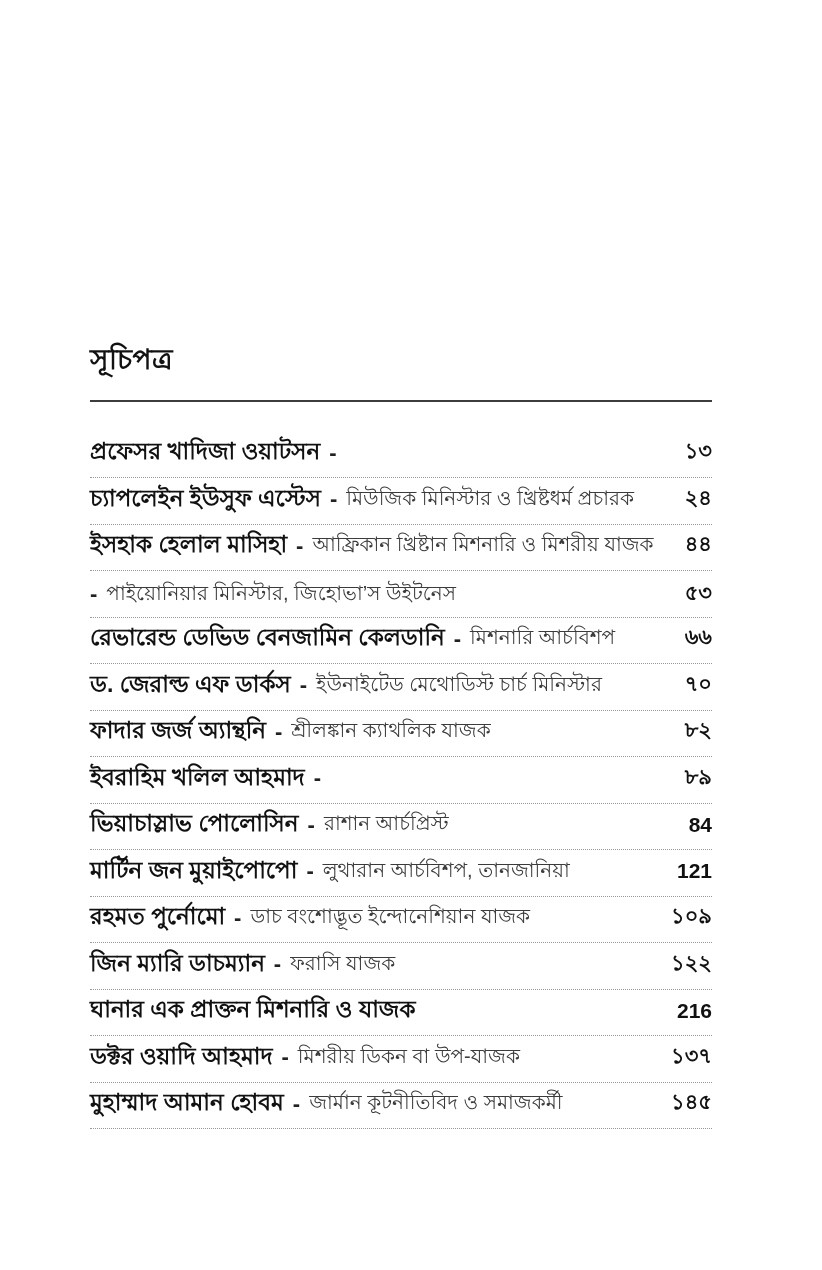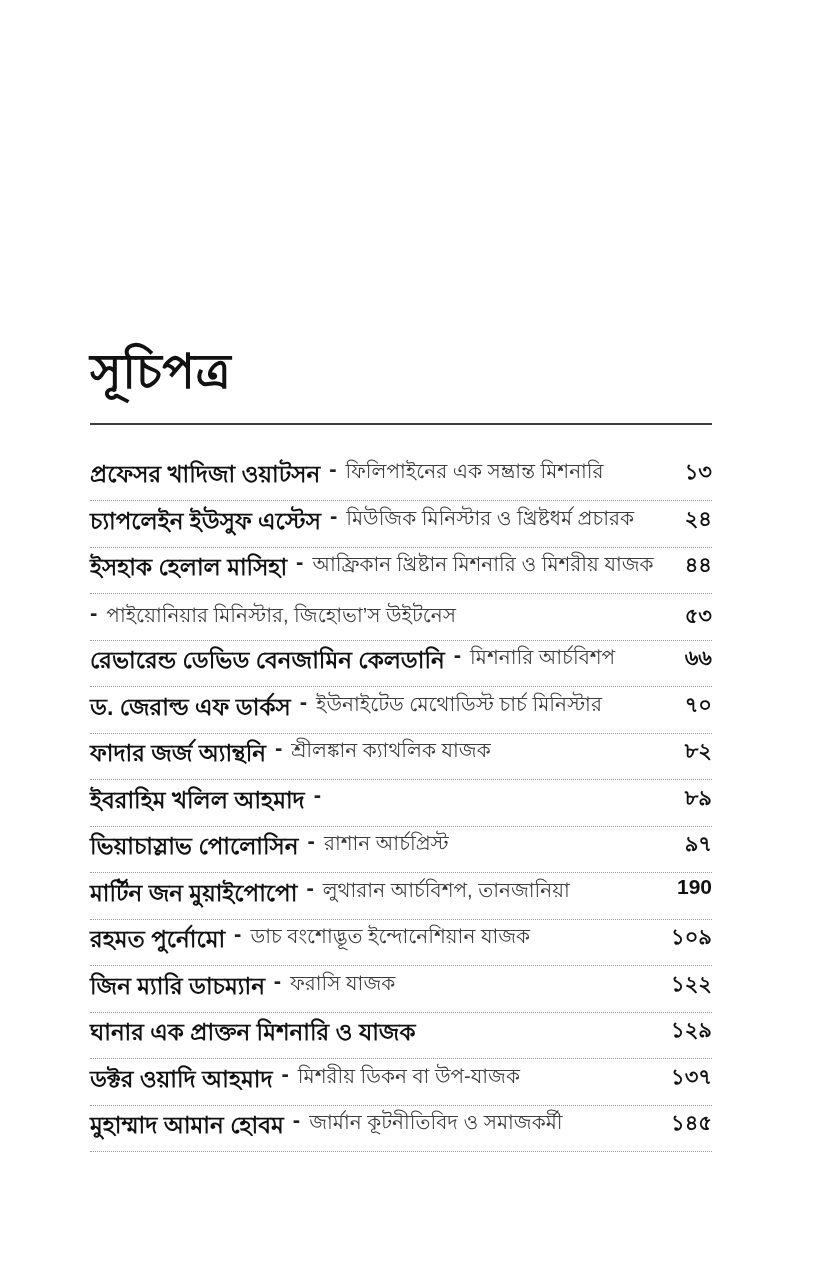--- a/index.html
+++ b/index.html
@@ -23,7 +23,7 @@
   }
   .page-title {
     margin: 344px 0 0 0;
-    font-size: 48px;
+    font-size: 28px;
     line-height: 1.15;
     font-weight: 600;
     color: #111111;

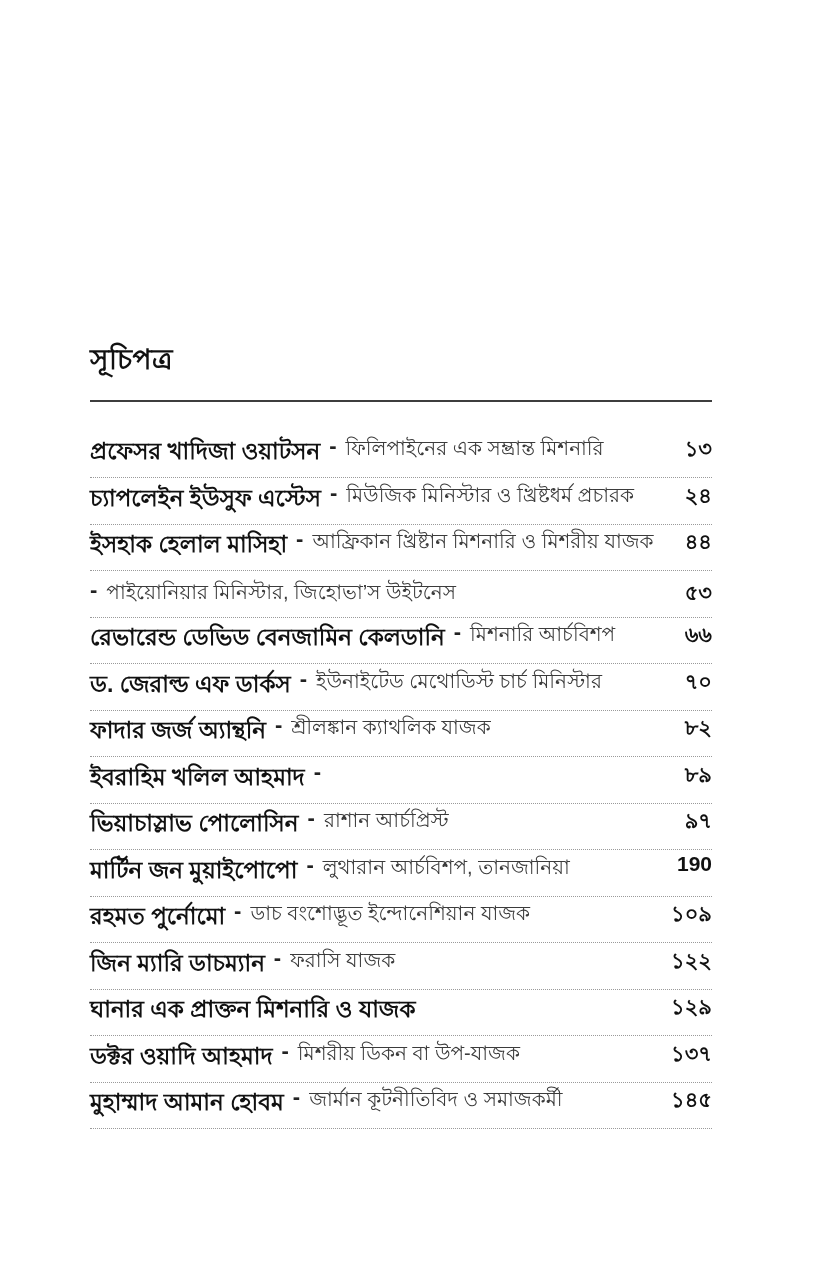--- a/index.html
+++ b/index.html
@@ -53,7 +53,7 @@
     right: 0;
     bottom: 5px;
     display: flex;
-    align-items: flex-start;
+    align-items: center;
     white-space: nowrap;
   }
   .nm {

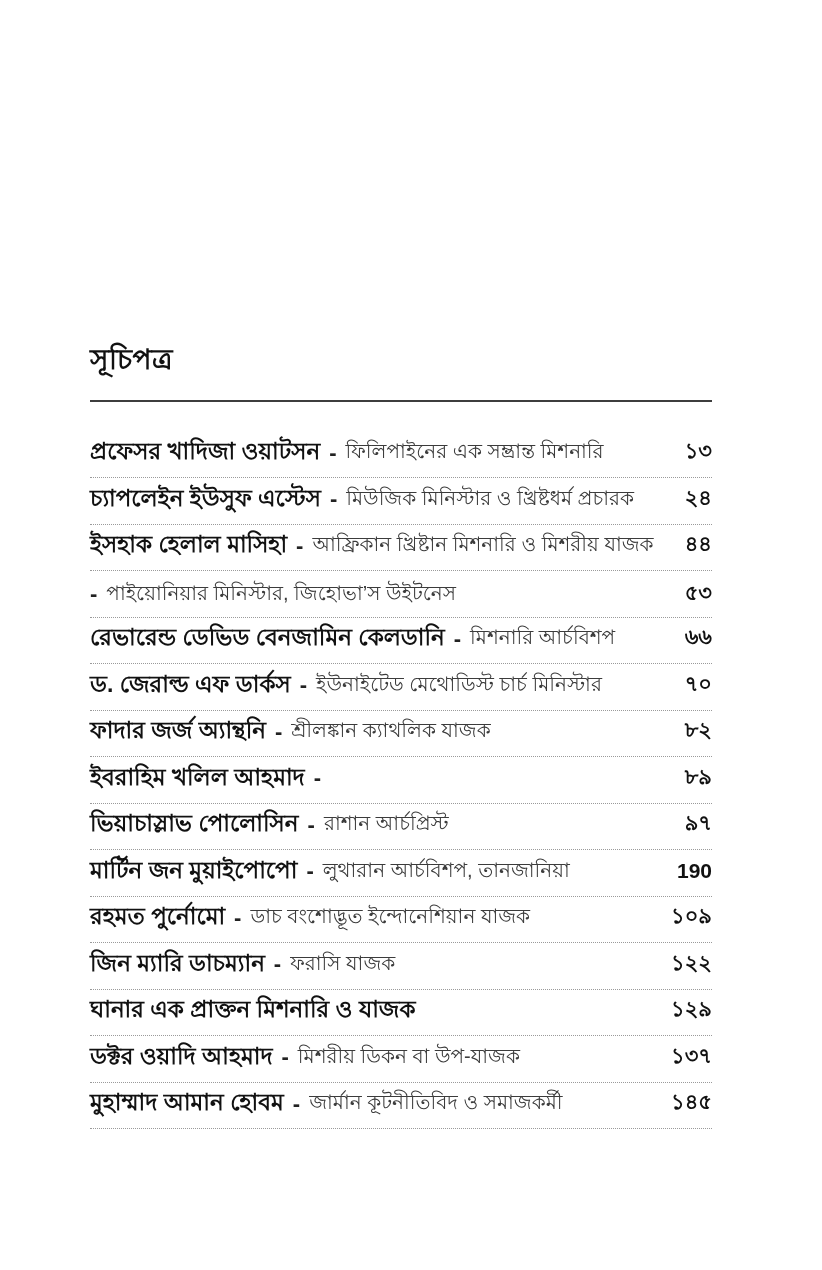--- a/index.html
+++ b/index.html
@@ -94,7 +94,6 @@
       <div class="line">
         <span class="nm">প্রফেসর খাদিজা ওয়াটসন</span>
         <span class="sep">-</span>
-        <span class="ds">ফিলিপাইনের এক সম্ভ্রান্ত মিশনারি</span>
         <span class="pg">১৩</span>
       </div>
     </div>

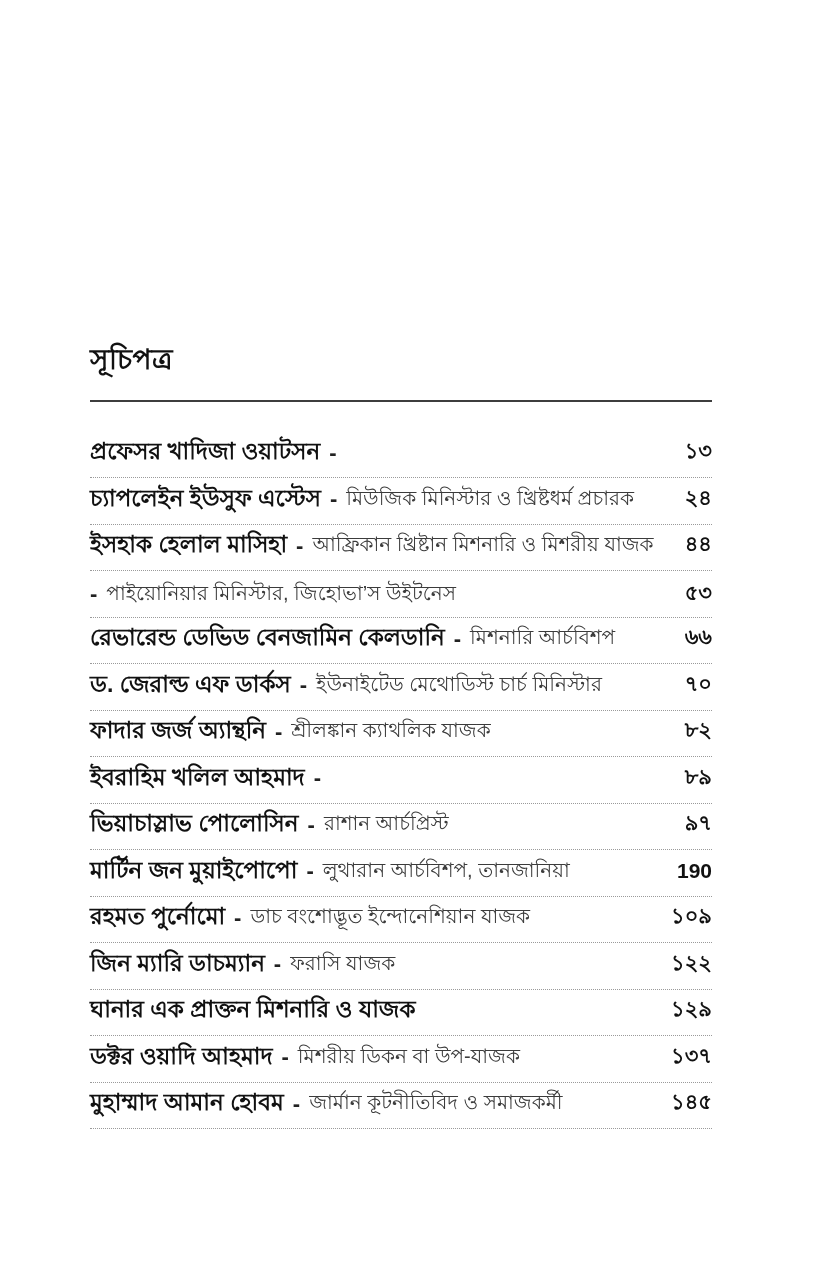--- a/index.html
+++ b/index.html
@@ -164,7 +164,7 @@
         <span class="nm">ভিয়াচাস্লাভ পোলোসিন</span>
         <span class="sep">-</span>
         <span class="ds">রাশান আর্চপ্রিস্ট</span>
-        <span class="pg">৯৭</span>
+        <span class="pg">84</span>
       </div>
     </div>
 

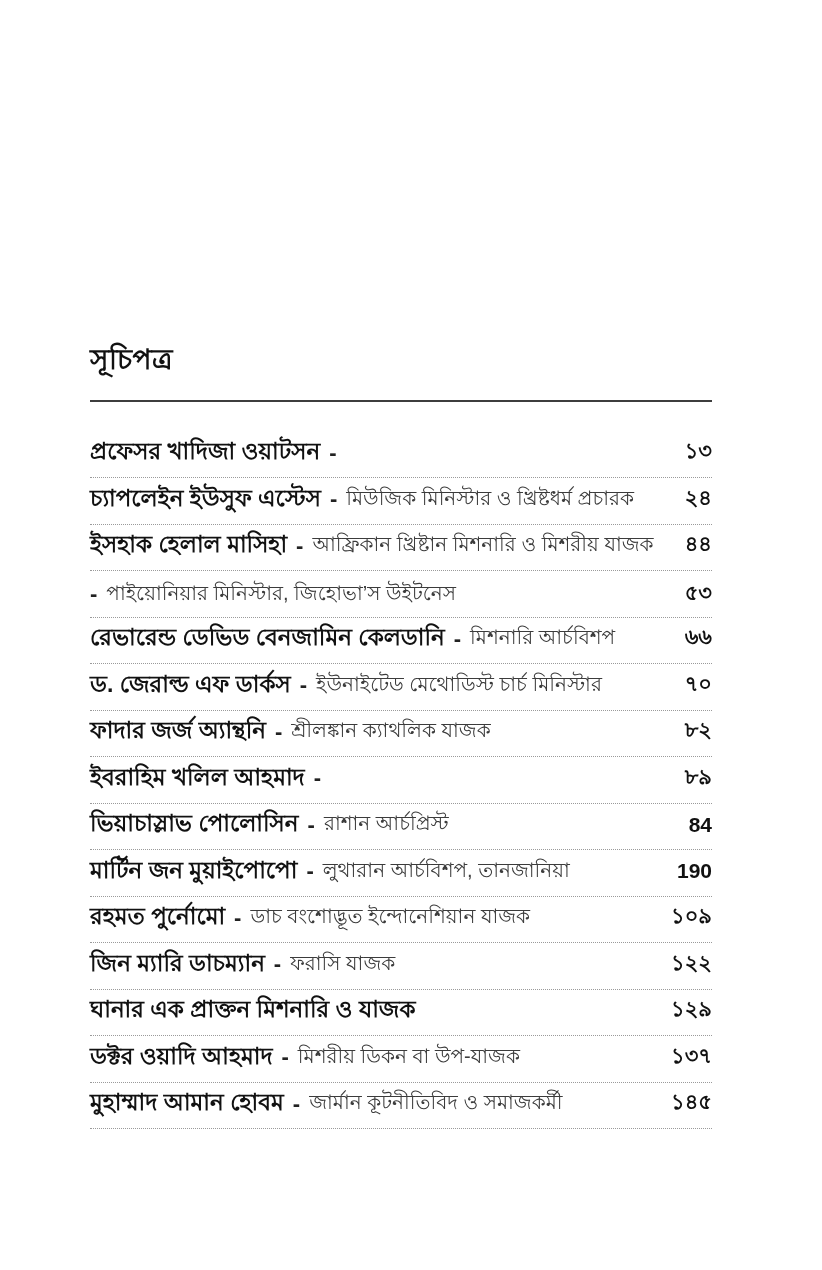--- a/index.html
+++ b/index.html
@@ -173,7 +173,7 @@
         <span class="nm">মার্টিন জন মুয়াইপোপো</span>
         <span class="sep">-</span>
         <span class="ds">লুথারান আর্চবিশপ, তানজানিয়া</span>
-        <span class="pg">190</span>
+        <span class="pg">121</span>
       </div>
     </div>
 

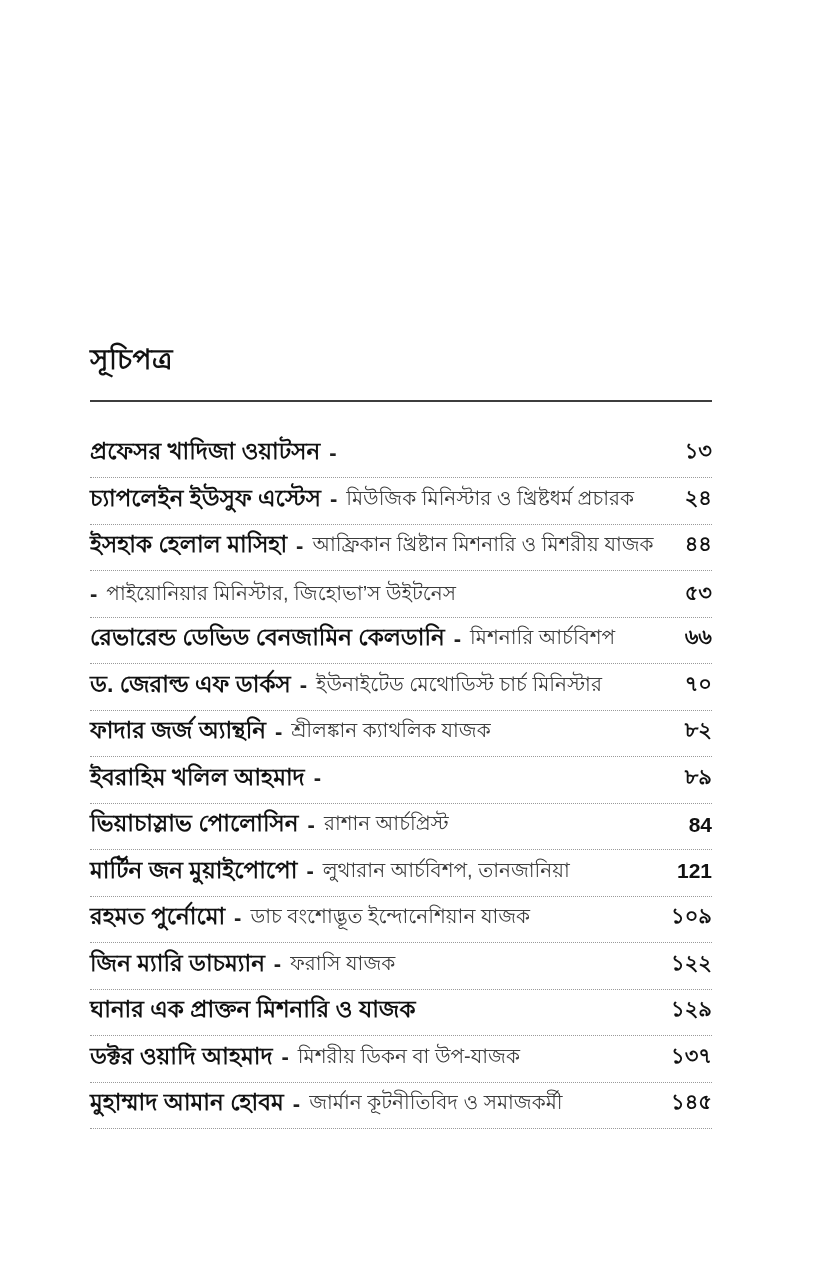--- a/index.html
+++ b/index.html
@@ -200,7 +200,7 @@
         <span class="nm">ঘানার এক প্রাক্তন মিশনারি ও যাজক</span>
         <span class="sep"></span>
         <span class="ds"></span>
-        <span class="pg">১২৯</span>
+        <span class="pg">216</span>
       </div>
     </div>
 

